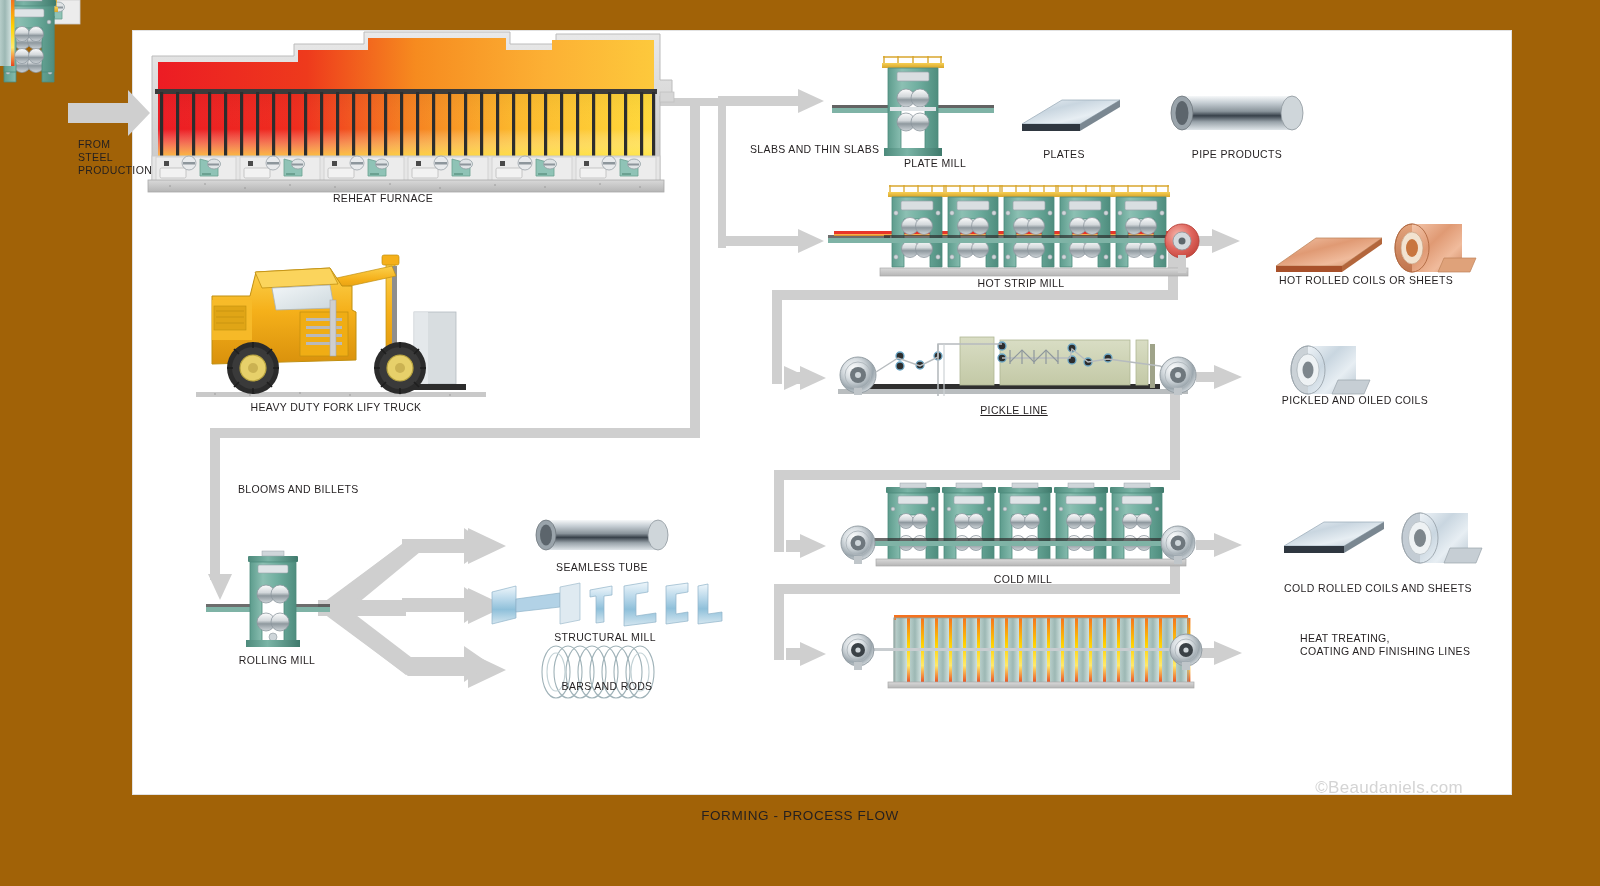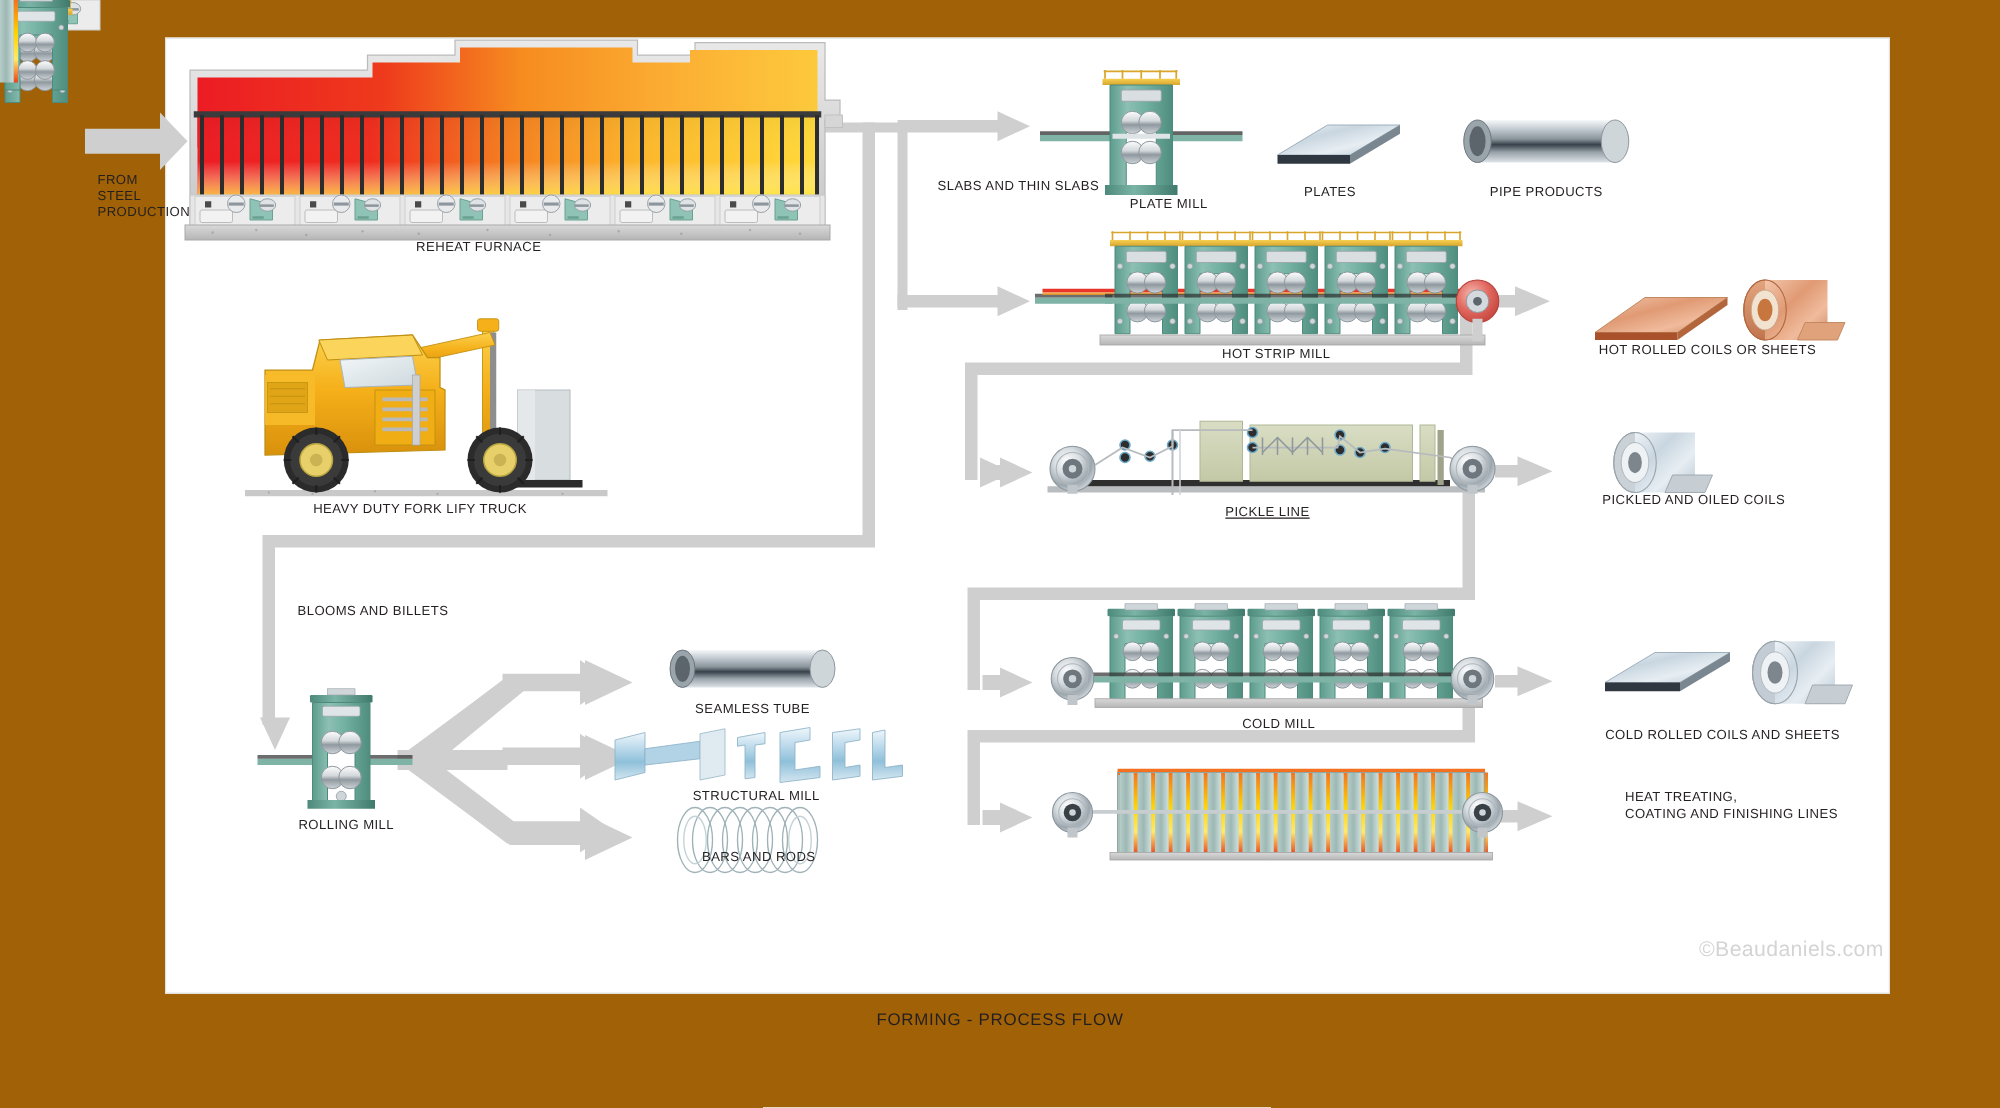--- a/index.html
+++ b/index.html
@@ -42,12 +42,11 @@
   }
   .wm {
     position: absolute;
-    left: 1463px; top: 750px;
+    left: 1463px; top: 778px;
     transform: translateX(-100%);
     font-size: 17px;
     color: #d4d4d4;
     letter-spacing: 0.3px;
-    margin-left: 44px;
   }
   svg.layer {
     position: absolute; left: 0; top: 0;

